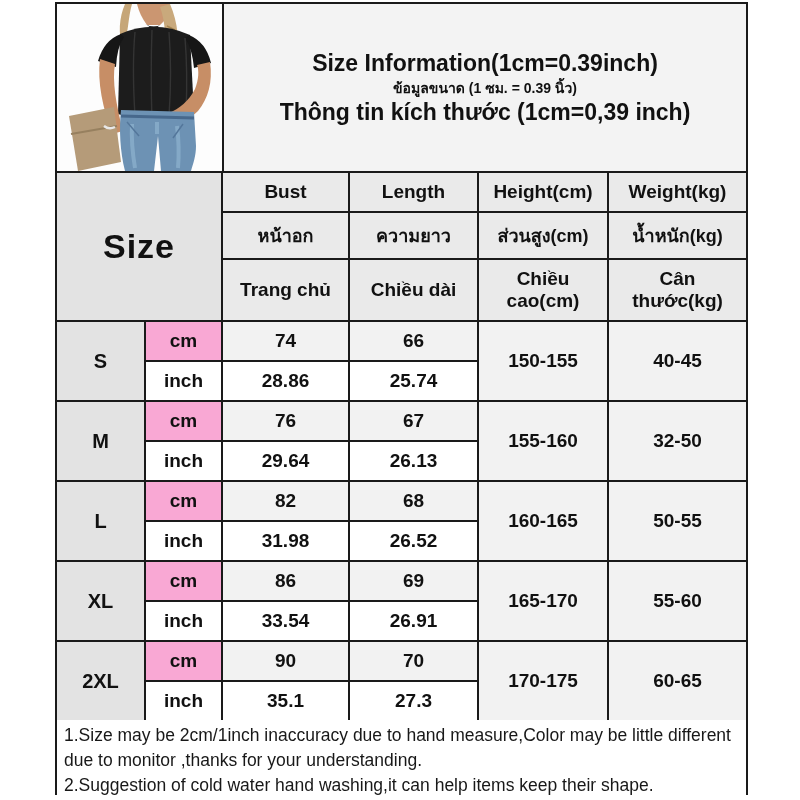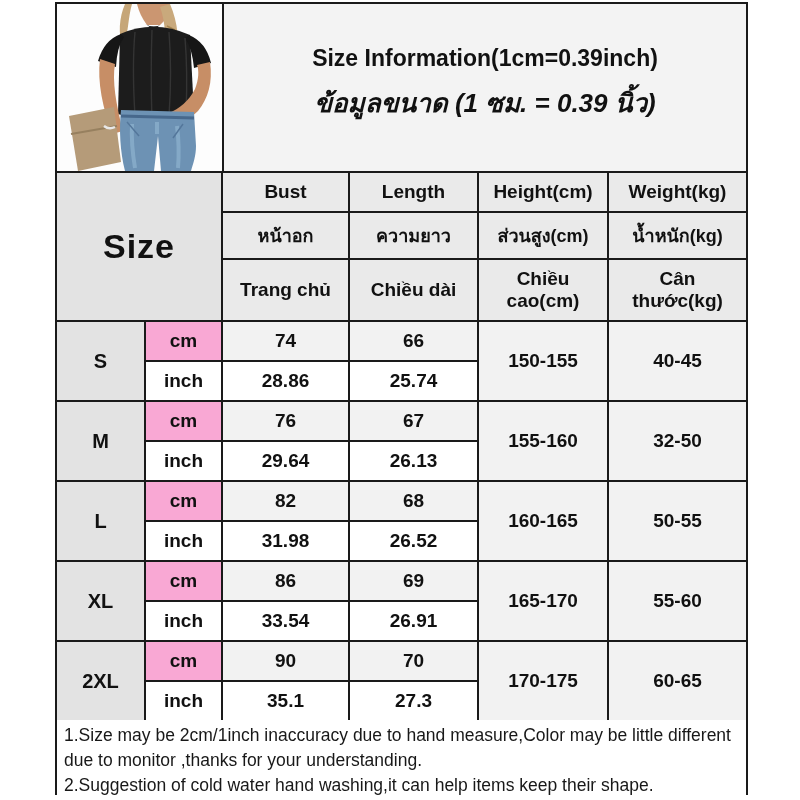--- a/index.html
+++ b/index.html
@@ -22,7 +22,7 @@
     justify-content:center;align-items:center;text-align:center;
   }
   .title-en{font-size:23px;font-weight:700;line-height:1.0;margin:4px 0;}
-  .title-th{font-size:26px;font-weight:700;line-height:1.0;margin:16px 0;font-style:italic;}
+  .title-th{font-size:14px;font-weight:700;line-height:1.0;margin:2px 0;}
   .title-vi{font-size:23px;font-weight:700;line-height:1.0;margin:4px 0;}
   
   table.size-table{border-collapse:collapse;border:hidden;table-layout:fixed;width:100%;flex:none;}

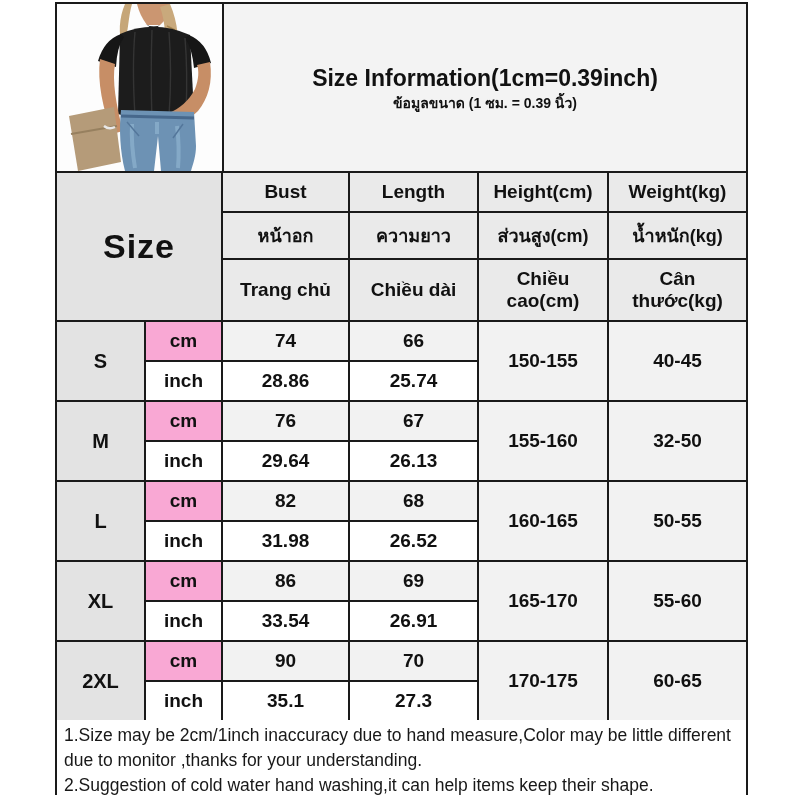--- a/index.html
+++ b/index.html
@@ -91,6 +91,7 @@
     <div class="title-cell">
       <div class="title-en">Size Information(1cm=0.39inch)</div>
       <div class="title-th">ข้อมูลขนาด (1 ซม. = 0.39 นิ้ว)</div>
+      <div class="title-vi">Thông tin kích thước (1cm=0,39 inch)</div>
     </div>
   </div>
 

